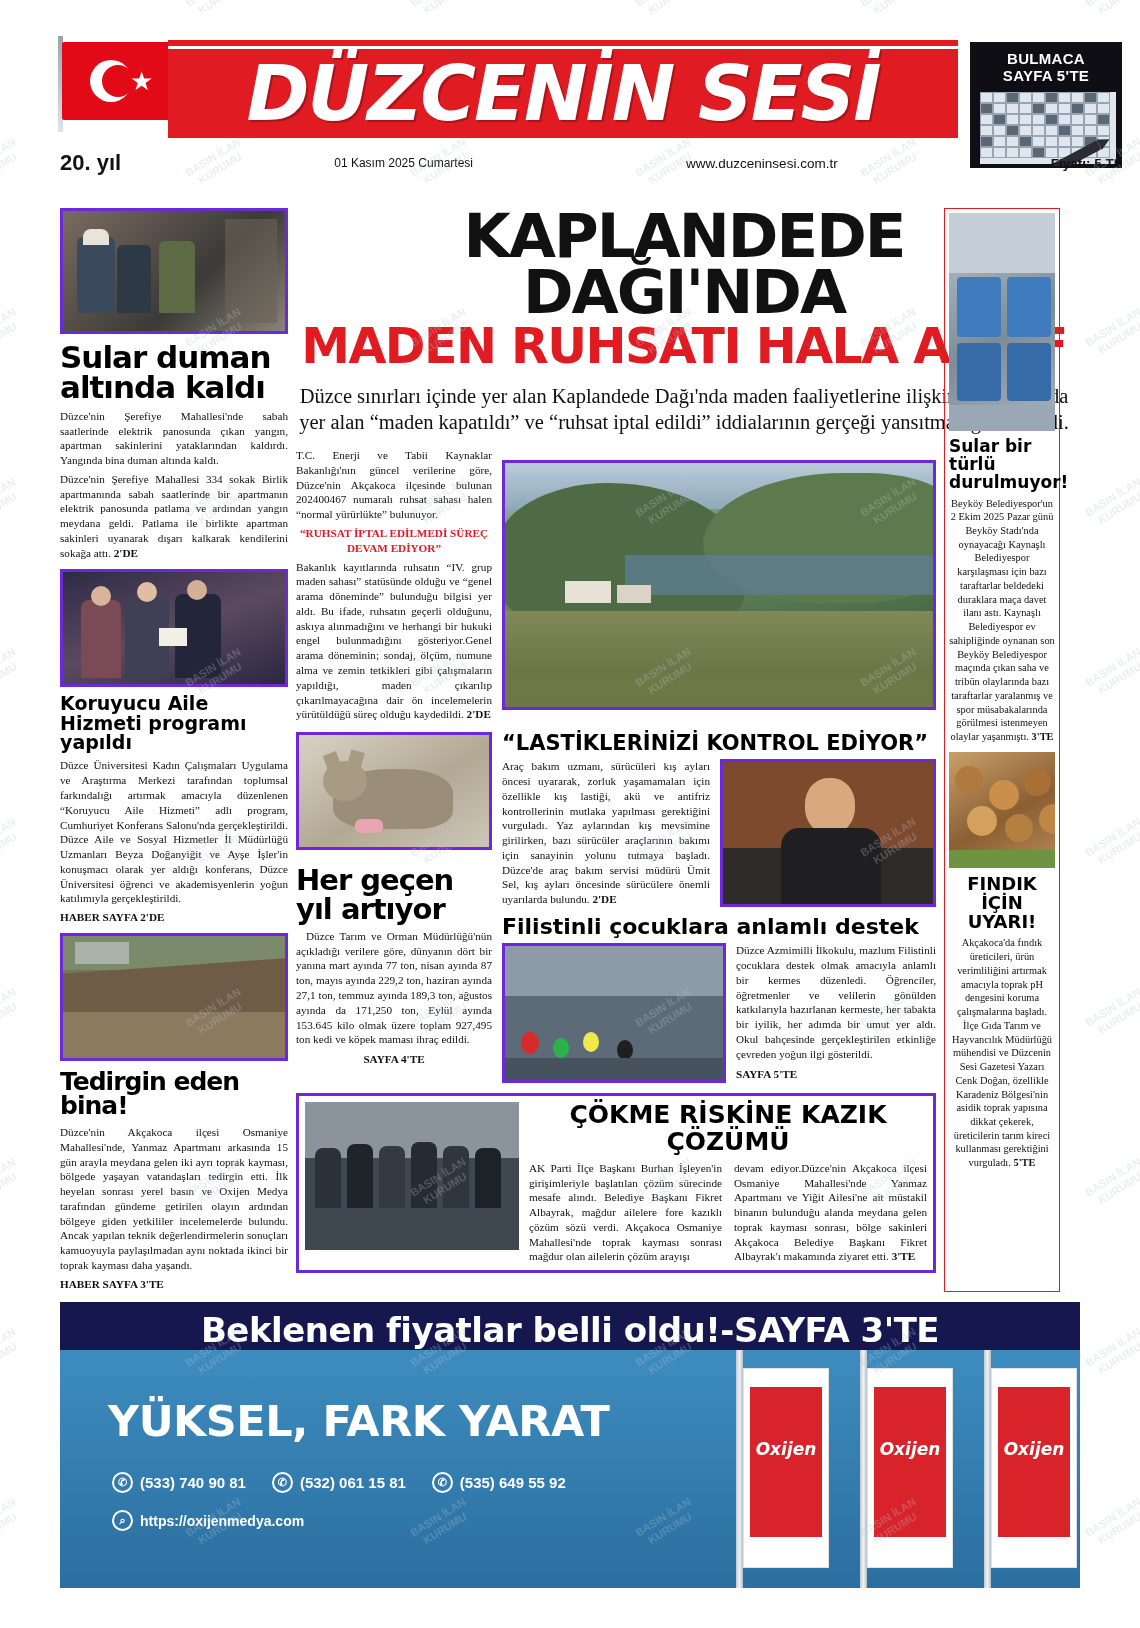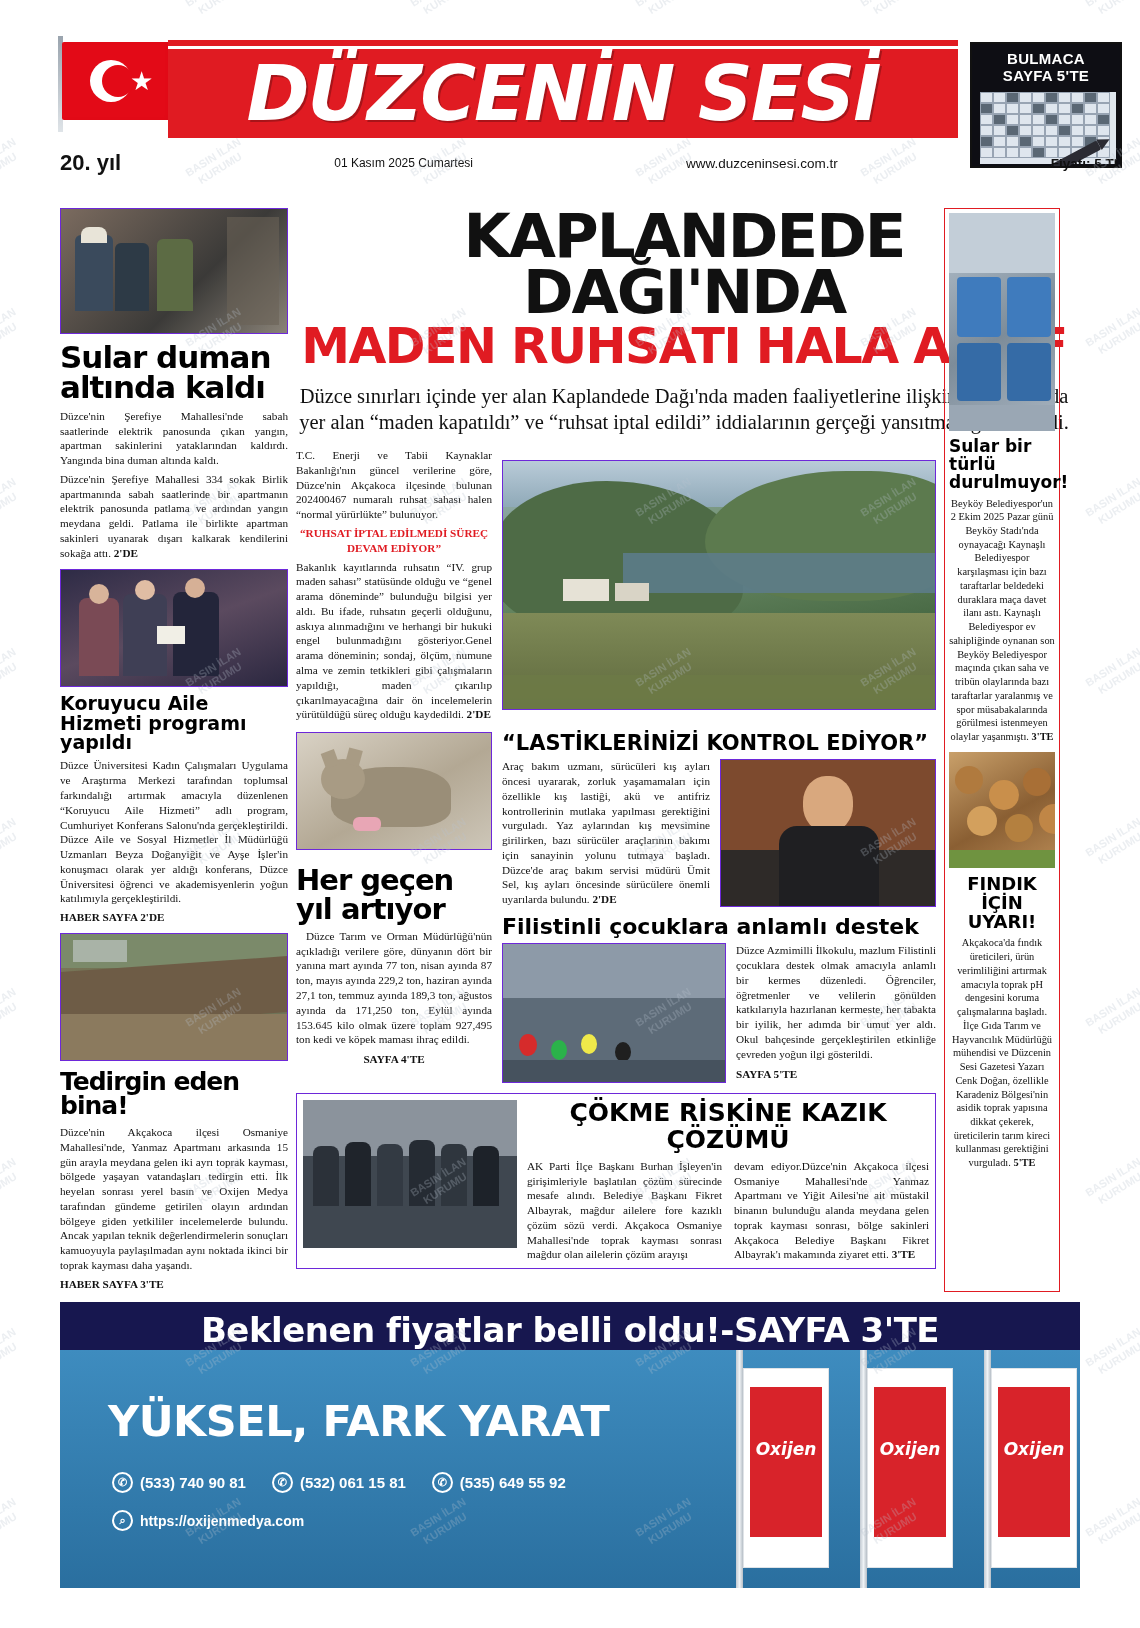--- a/index.html
+++ b/index.html
@@ -160,7 +160,7 @@
   }
   .banner-pole { position:absolute; width: 7px; background: linear-gradient(90deg,#c2cad2,#eef2f5,#b6bec6); top: 0; height: 238px;}
 
-  .thin-border { border:1px solid #6d28d9; }
+  .thin-border { border:3px solid #6d28d9; }
   .red-border { border: 1px solid #e01b22; }
 
   

